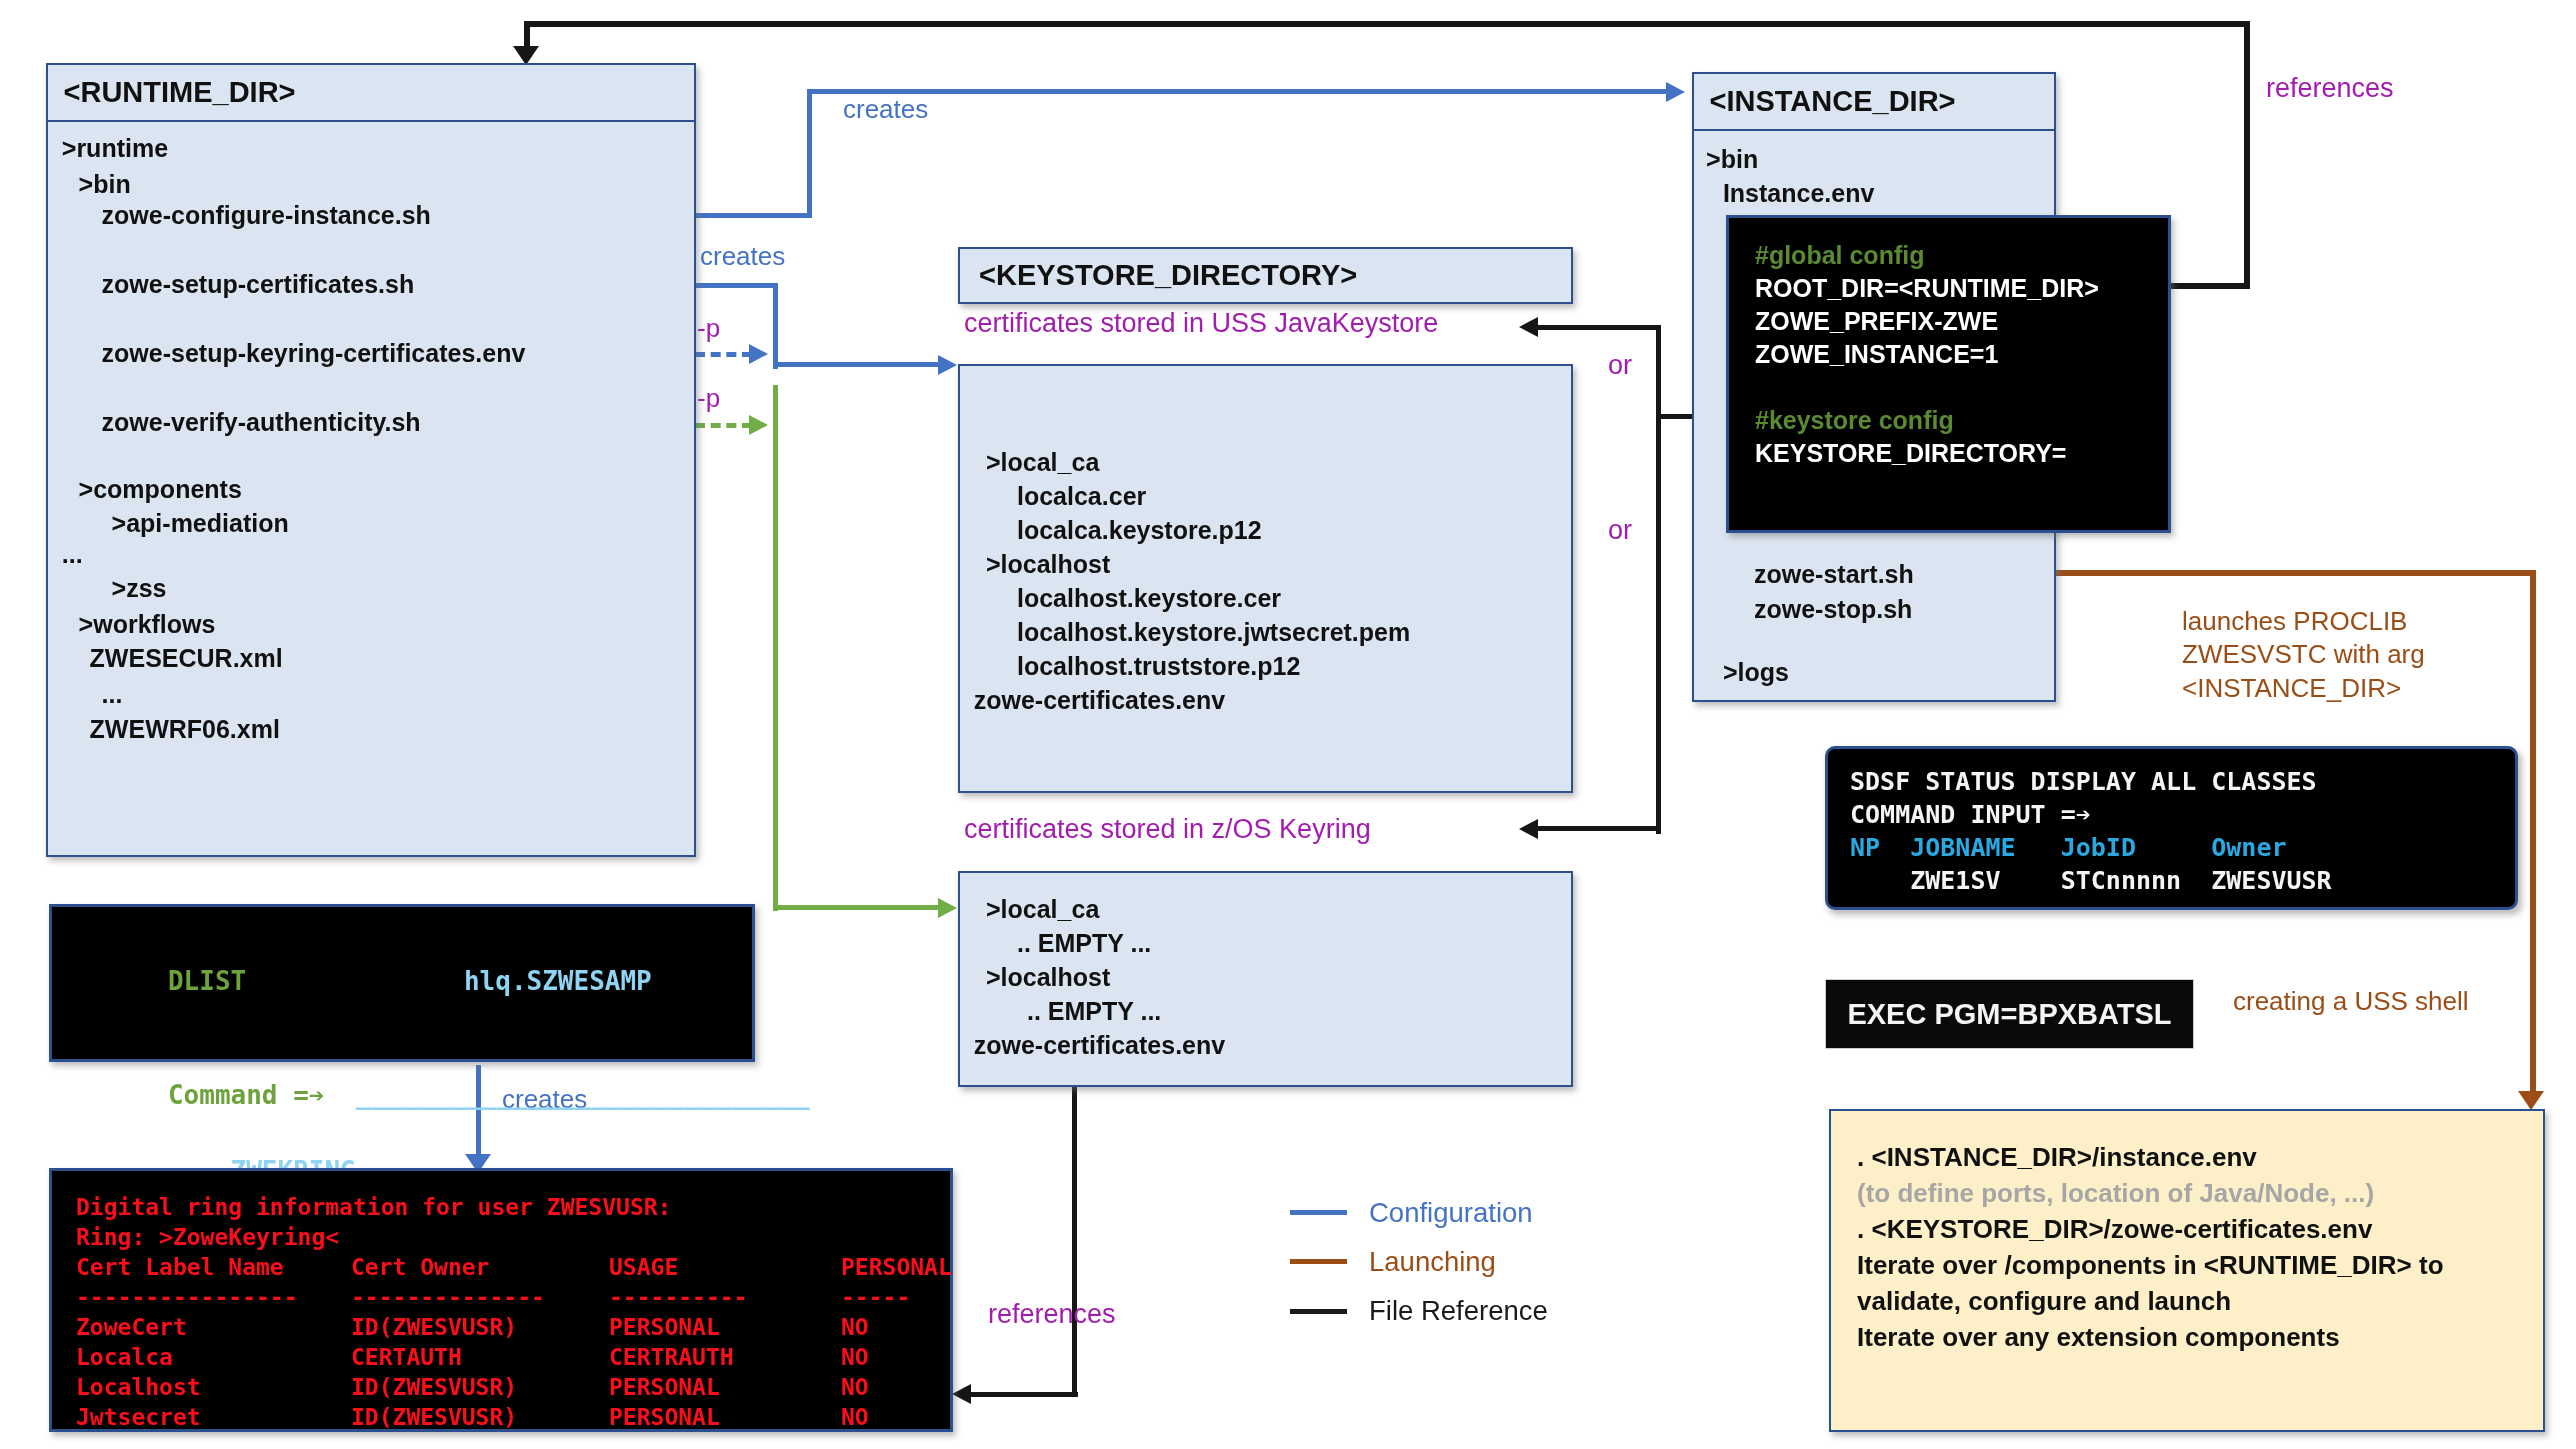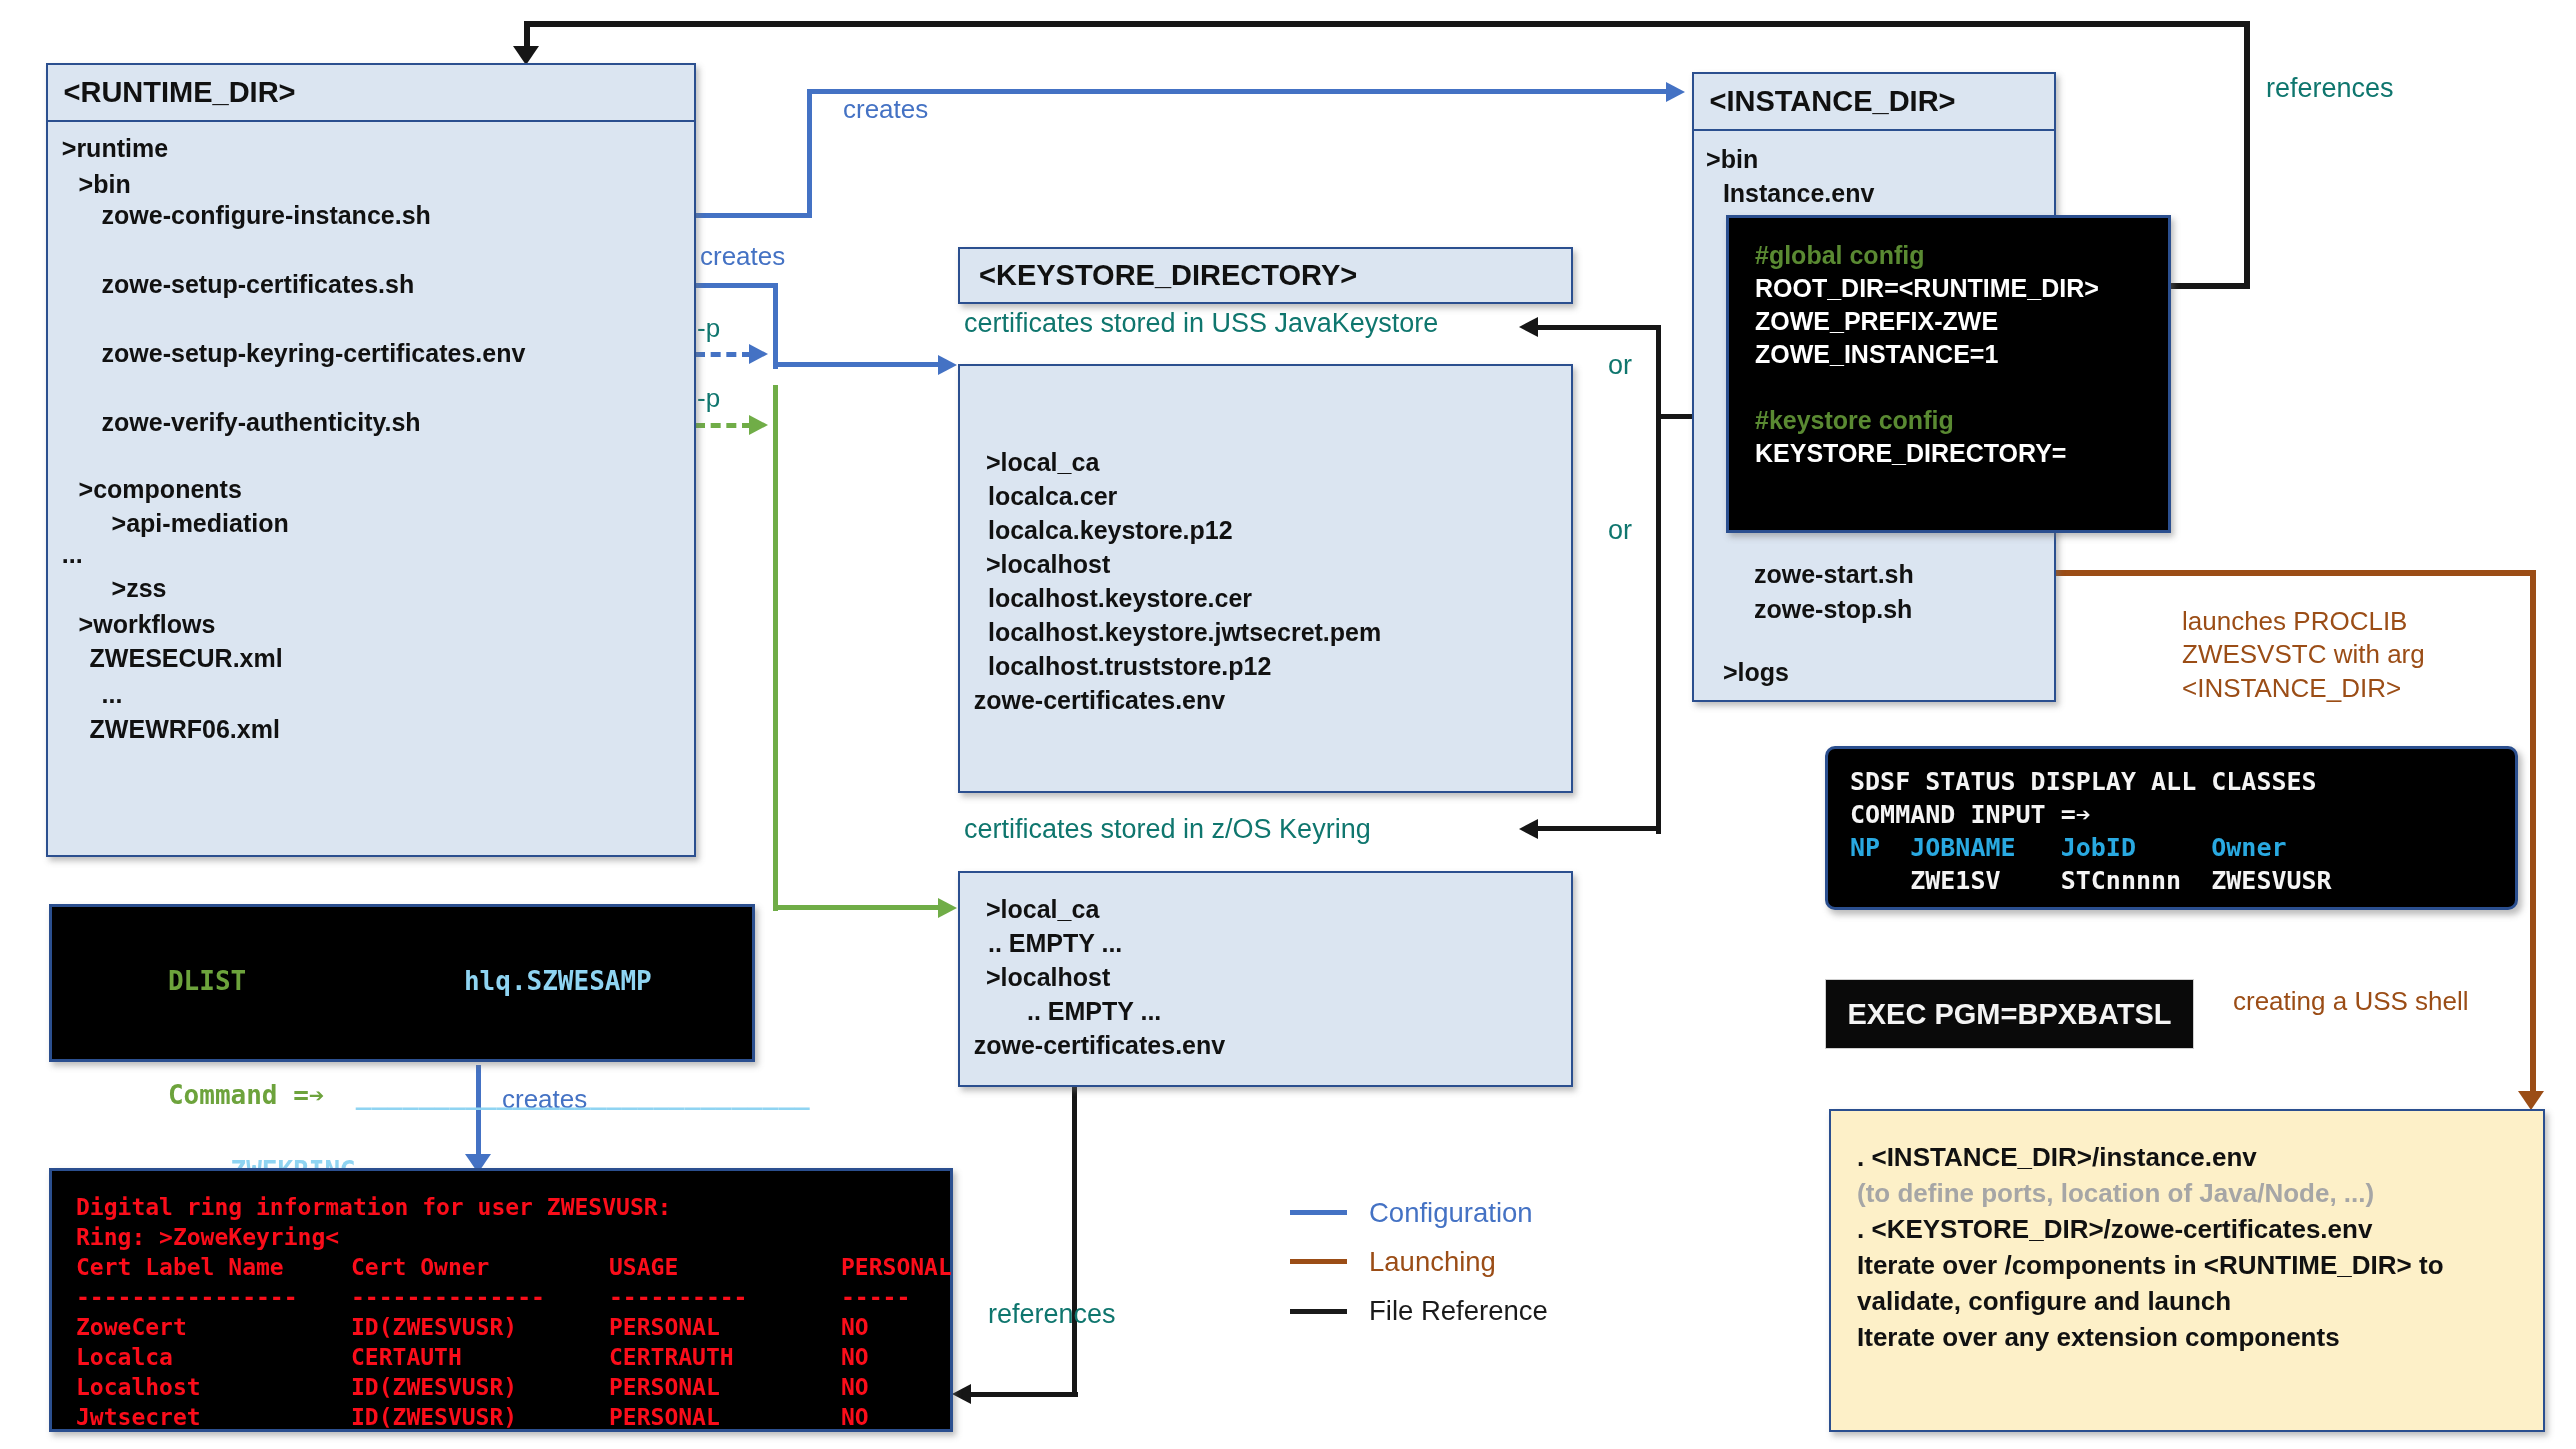--- a/index.html
+++ b/index.html
@@ -35,7 +35,7 @@
   .ar.r{border-top:10.3px solid transparent;border-bottom:10.3px solid transparent;border-left:19px solid currentColor;}
   .ar.l{border-top:10.3px solid transparent;border-bottom:10.3px solid transparent;border-right:19px solid currentColor;}
   .ar.d{border-left:13.7px solid transparent;border-right:13.7px solid transparent;border-top:19px solid currentColor;}
-  .lbl{position:absolute;font-size:26px;color:#0f766e;white-space:pre;}
+  .lbl{position:absolute;font-size:26px;color:#a21caf;white-space:pre;}
 
   
   .t-green{color:#6da33c}.t-blue{color:#8fd4f2}.t-white{color:#f4f4f4}

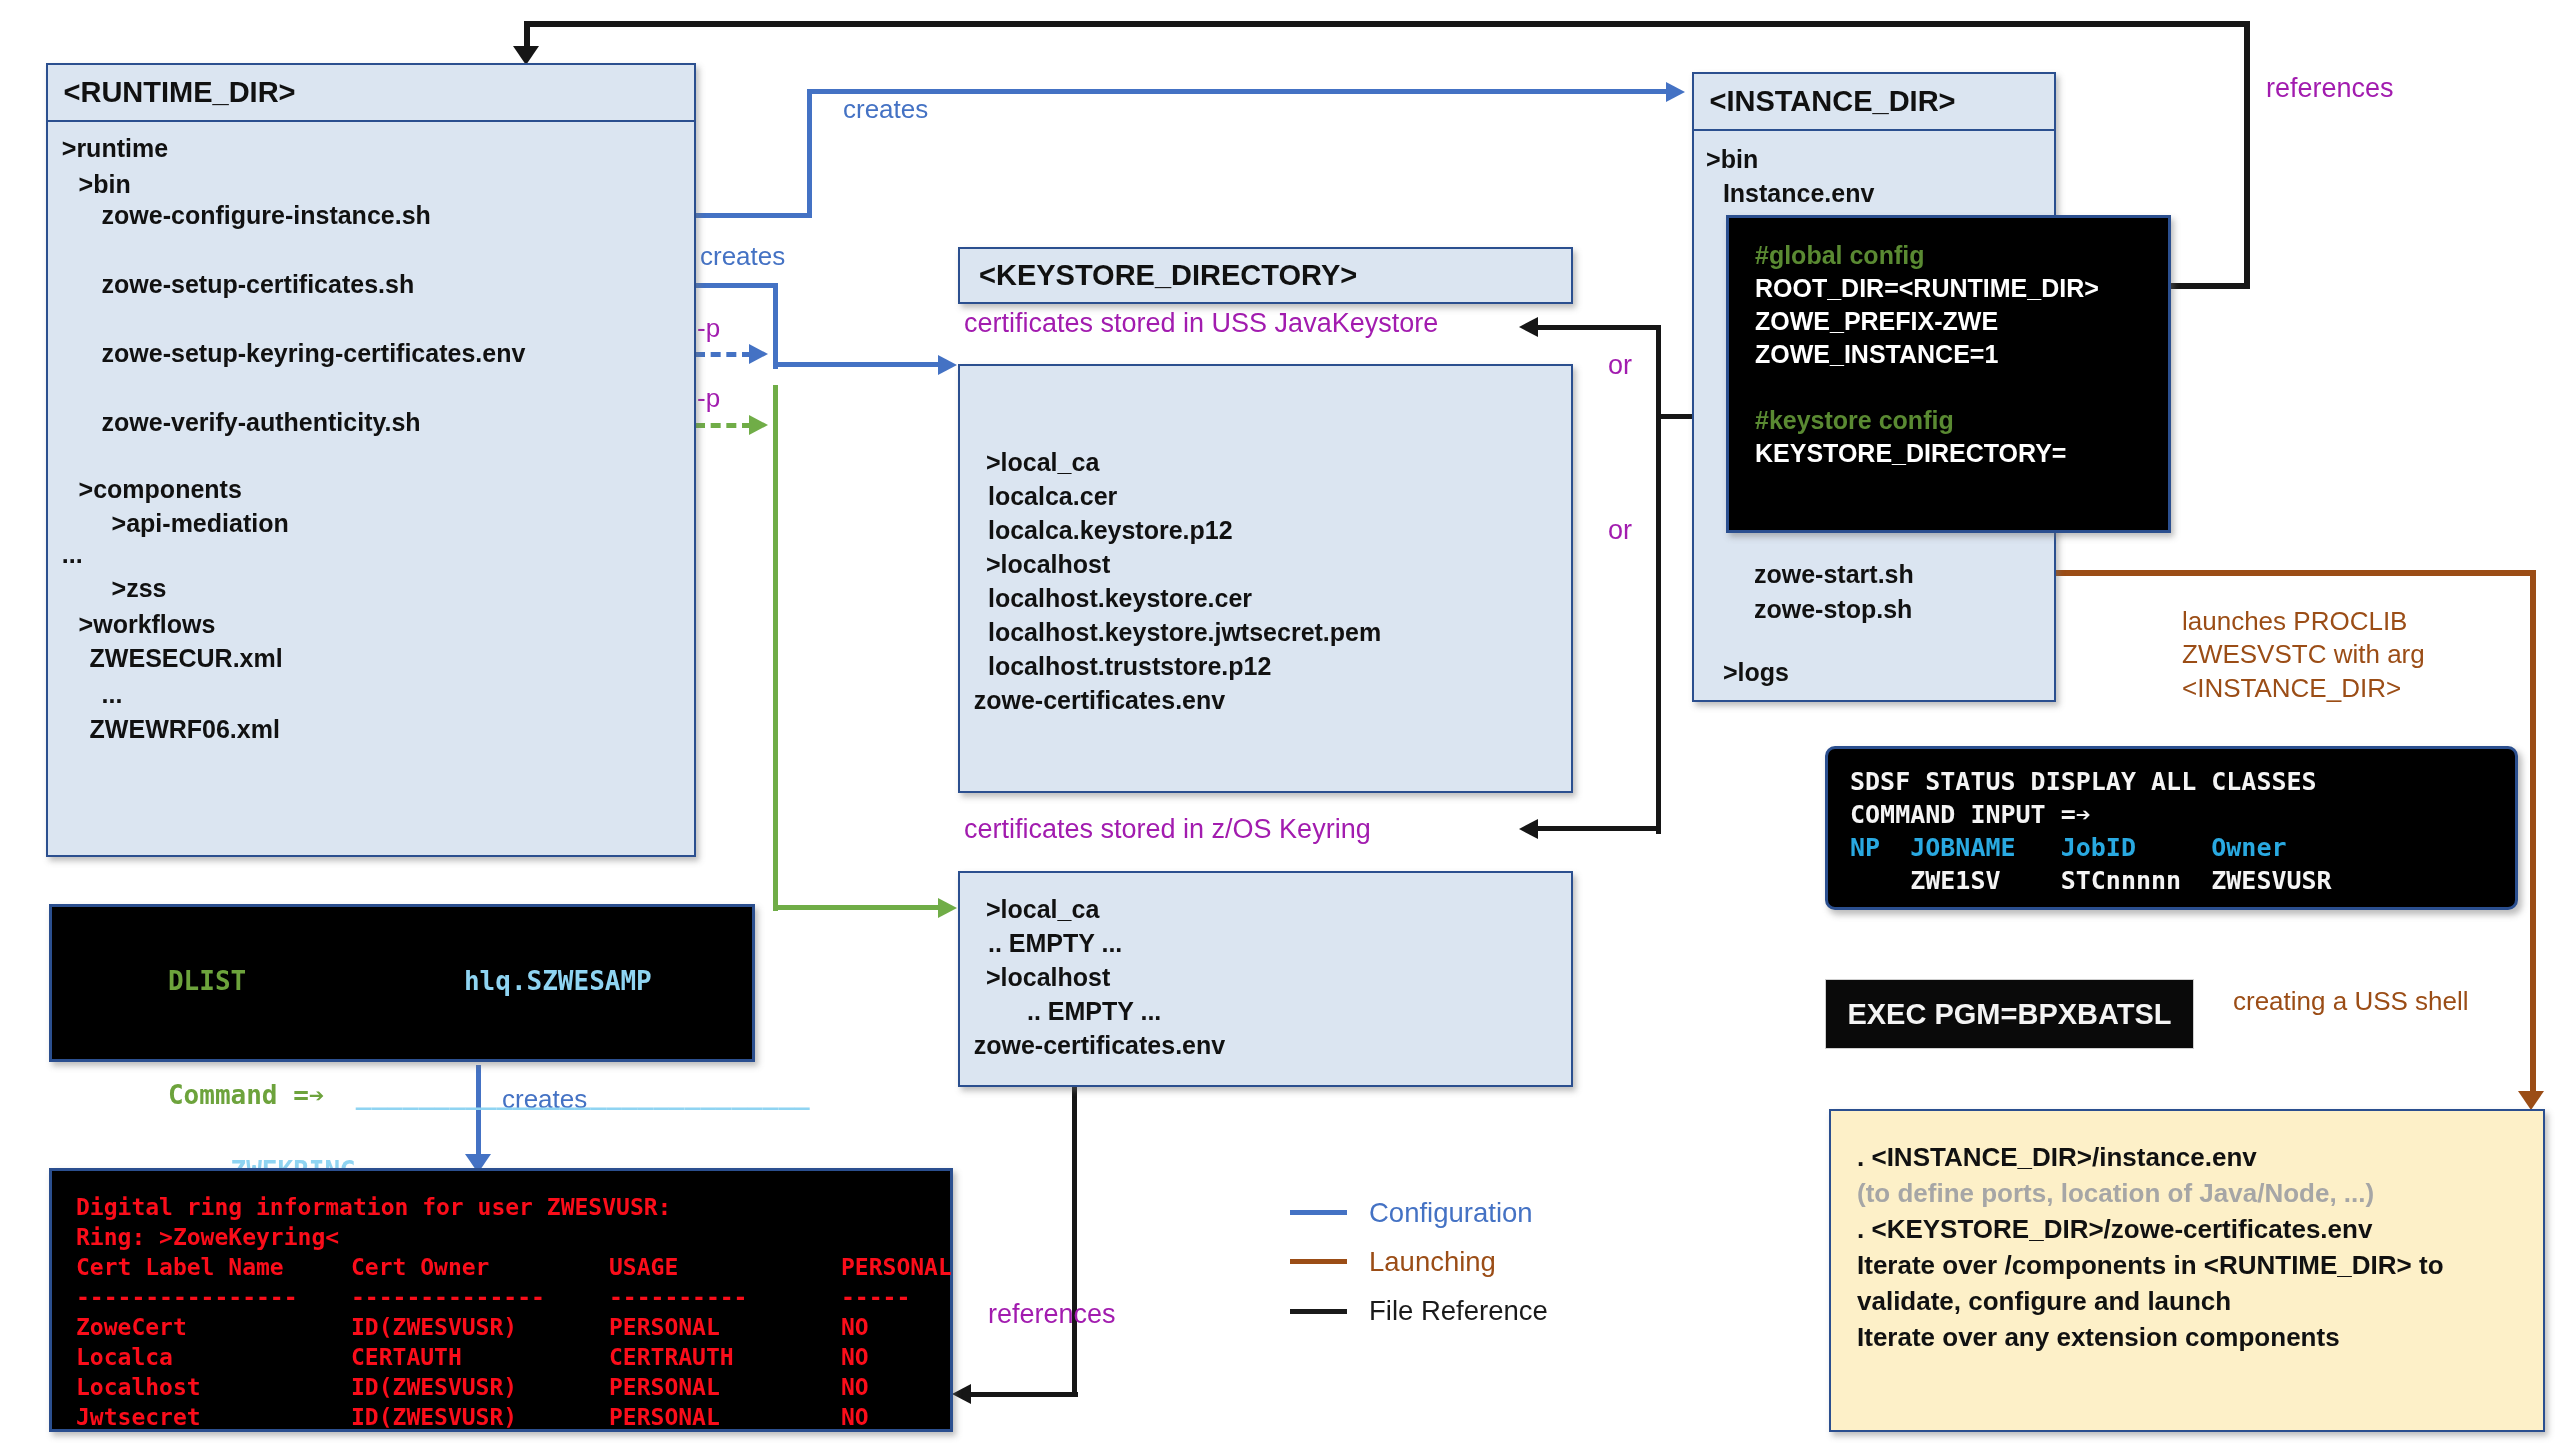--- a/index.html
+++ b/index.html
@@ -21,7 +21,7 @@
   
   .ind-a{padding-left:5.2px}.ind-b{padding-left:22px}.ind-c{padding-left:45px}
   .ind-d{padding-left:55px}.ind-e{padding-left:33px}
-  .u0{padding-left:26px}.u1{padding-left:28px}.u1b{padding-left:67px}.u2{padding-left:13.7px}
+  .u0{padding-left:26px}.u1{padding-left:57px}.u1b{padding-left:67px}.u2{padding-left:13.7px}
 
   
   .mt-s{margin-top:5.2px}.mt-xs{margin-top:2px}.mt-m{margin-top:6.9px}

